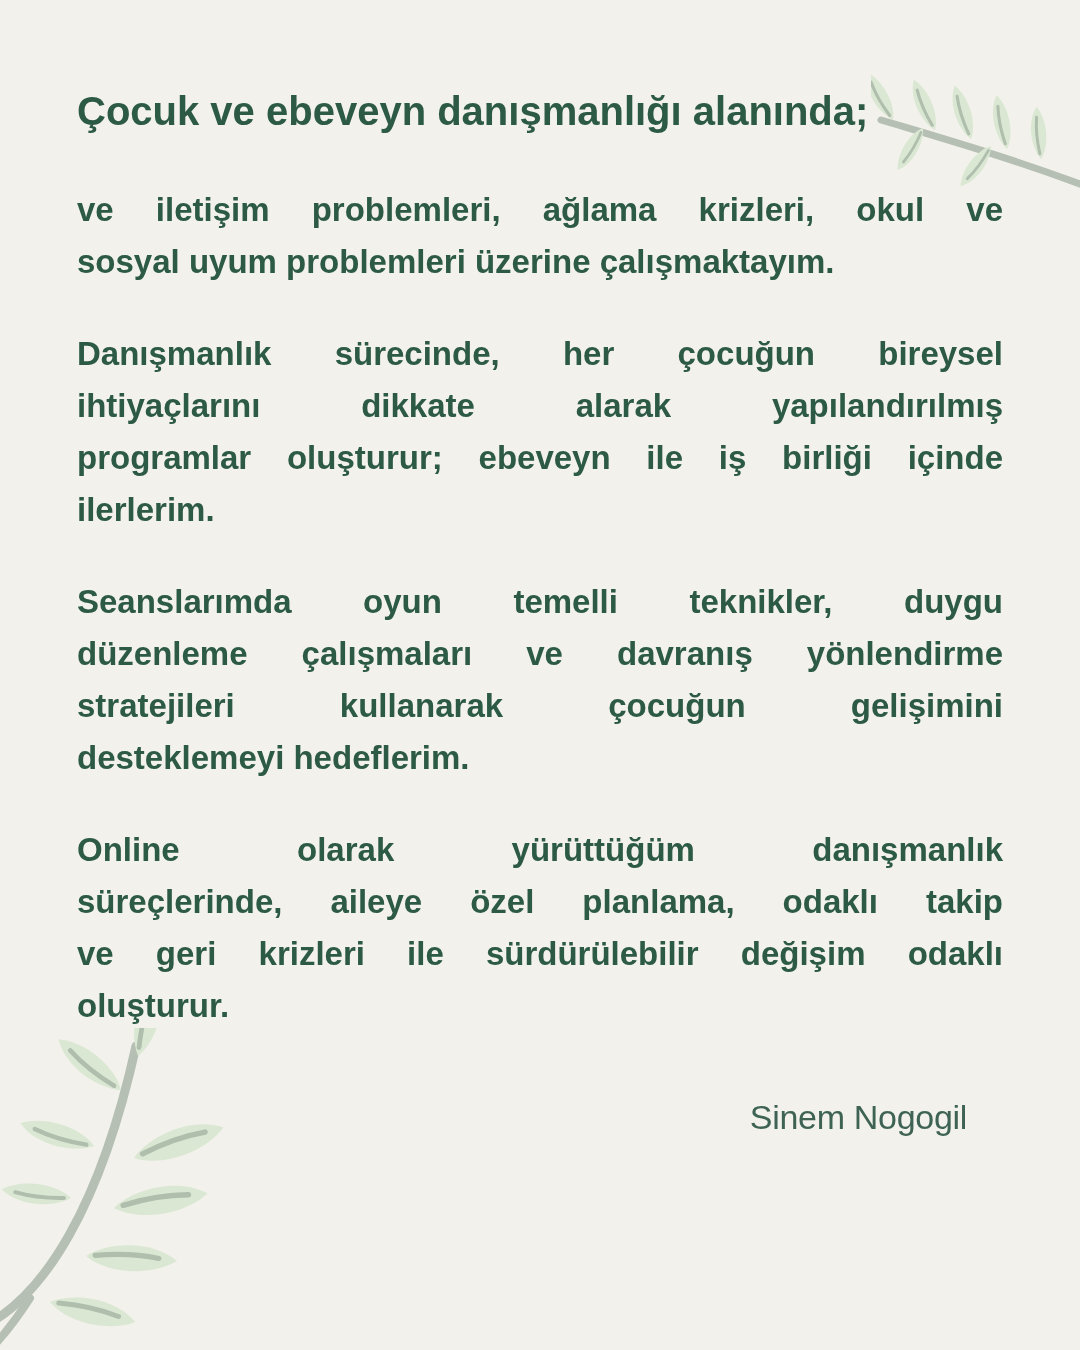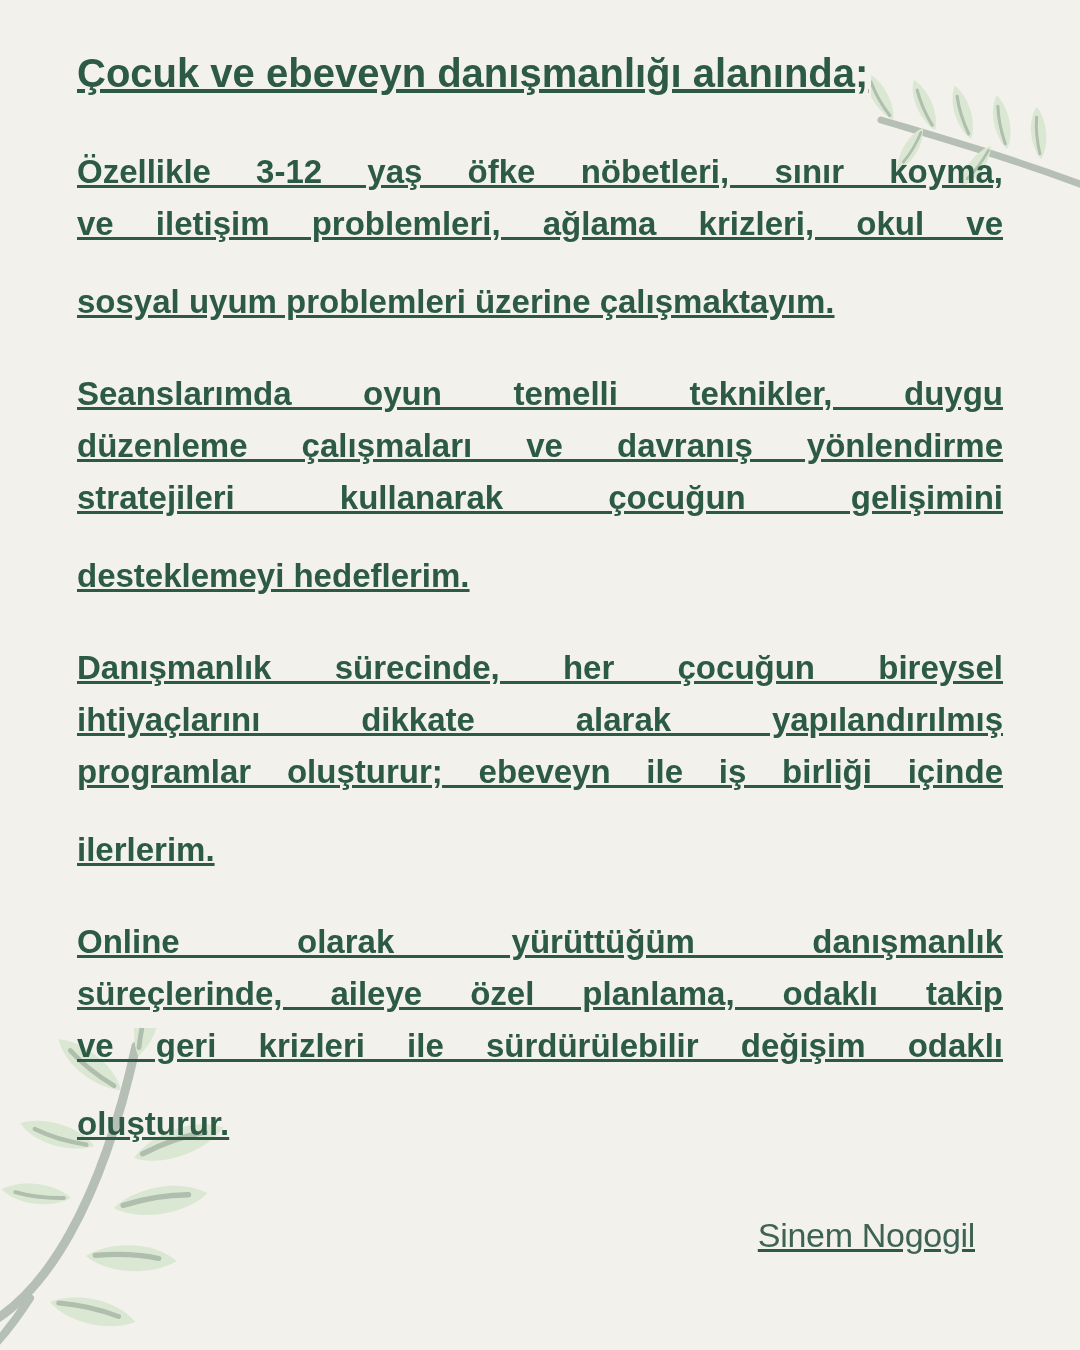--- a/index.html
+++ b/index.html
@@ -26,11 +26,10 @@
   .stem{stroke:var(--stem);fill:none;stroke-linecap:round;}
   .content{
     position:absolute;inset:0;
-    padding:44px 77px 0 77px;
+    padding:82px 77px 0 77px;
     z-index:1;
     box-sizing:border-box;
     color:var(--text);
-    text-decoration:underline;
   }
   .heading{
     font-size:40px;line-height:58px;font-weight:700;

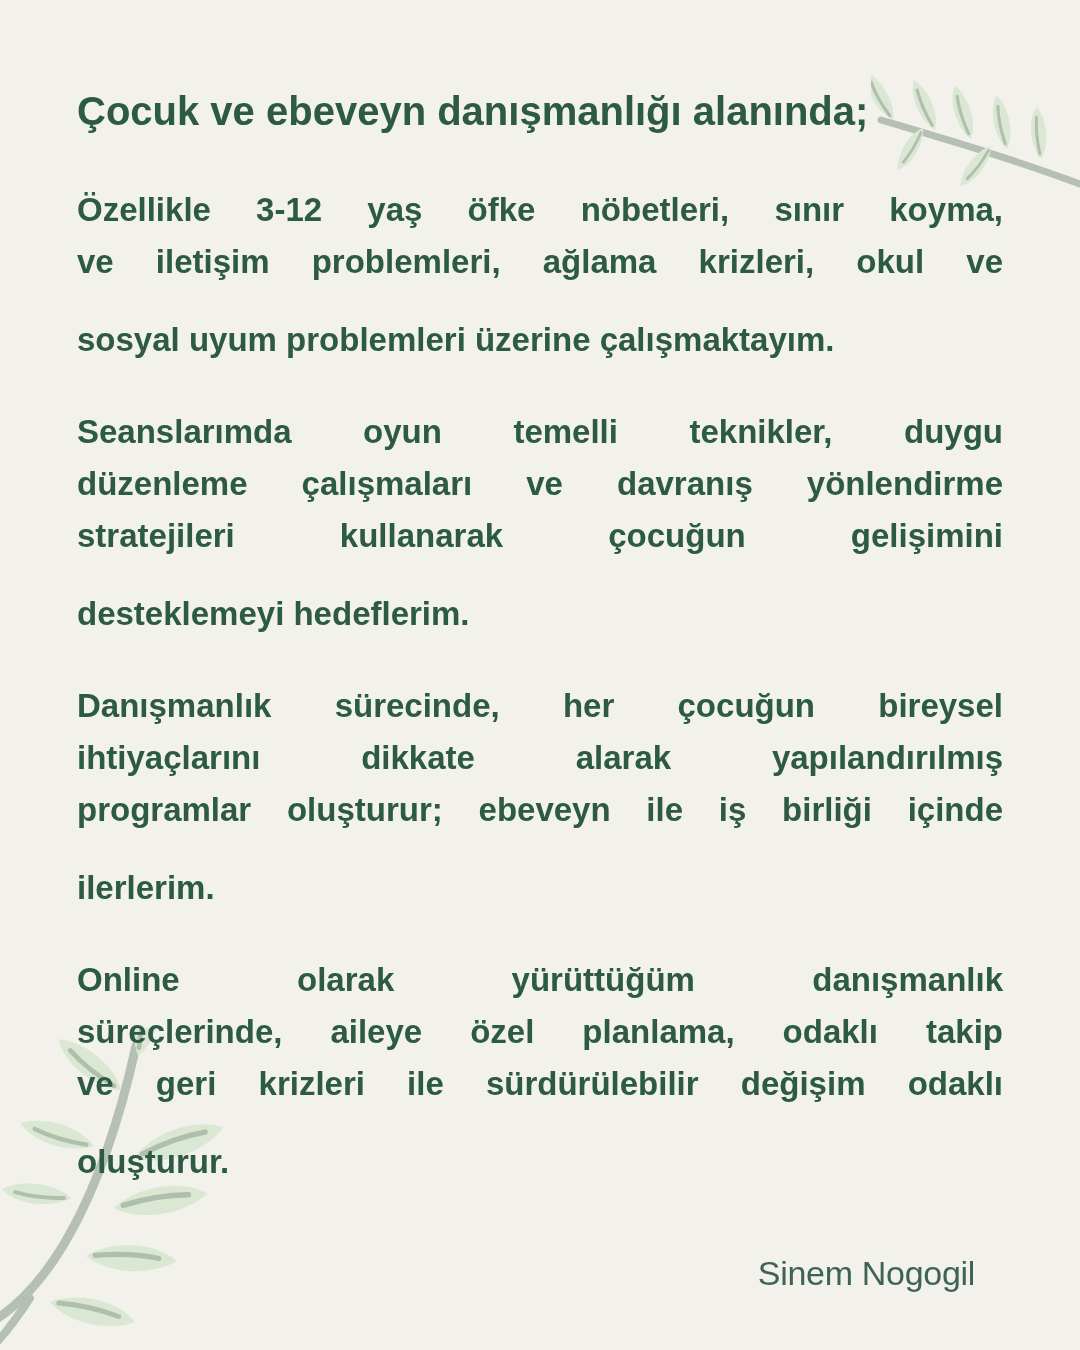--- a/index.html
+++ b/index.html
@@ -98,7 +98,6 @@
 
     <div>
         <div class="para">
-          <div class="jline">Özellikle 3-12 yaş öfke nöbetleri, sınır koyma,</div>
           <div class="jline">ve iletişim problemleri, ağlama krizleri, okul ve</div>
           <div class="jline last">sosyal uyum problemleri üzerine çalışmaktayım.</div>
         </div>

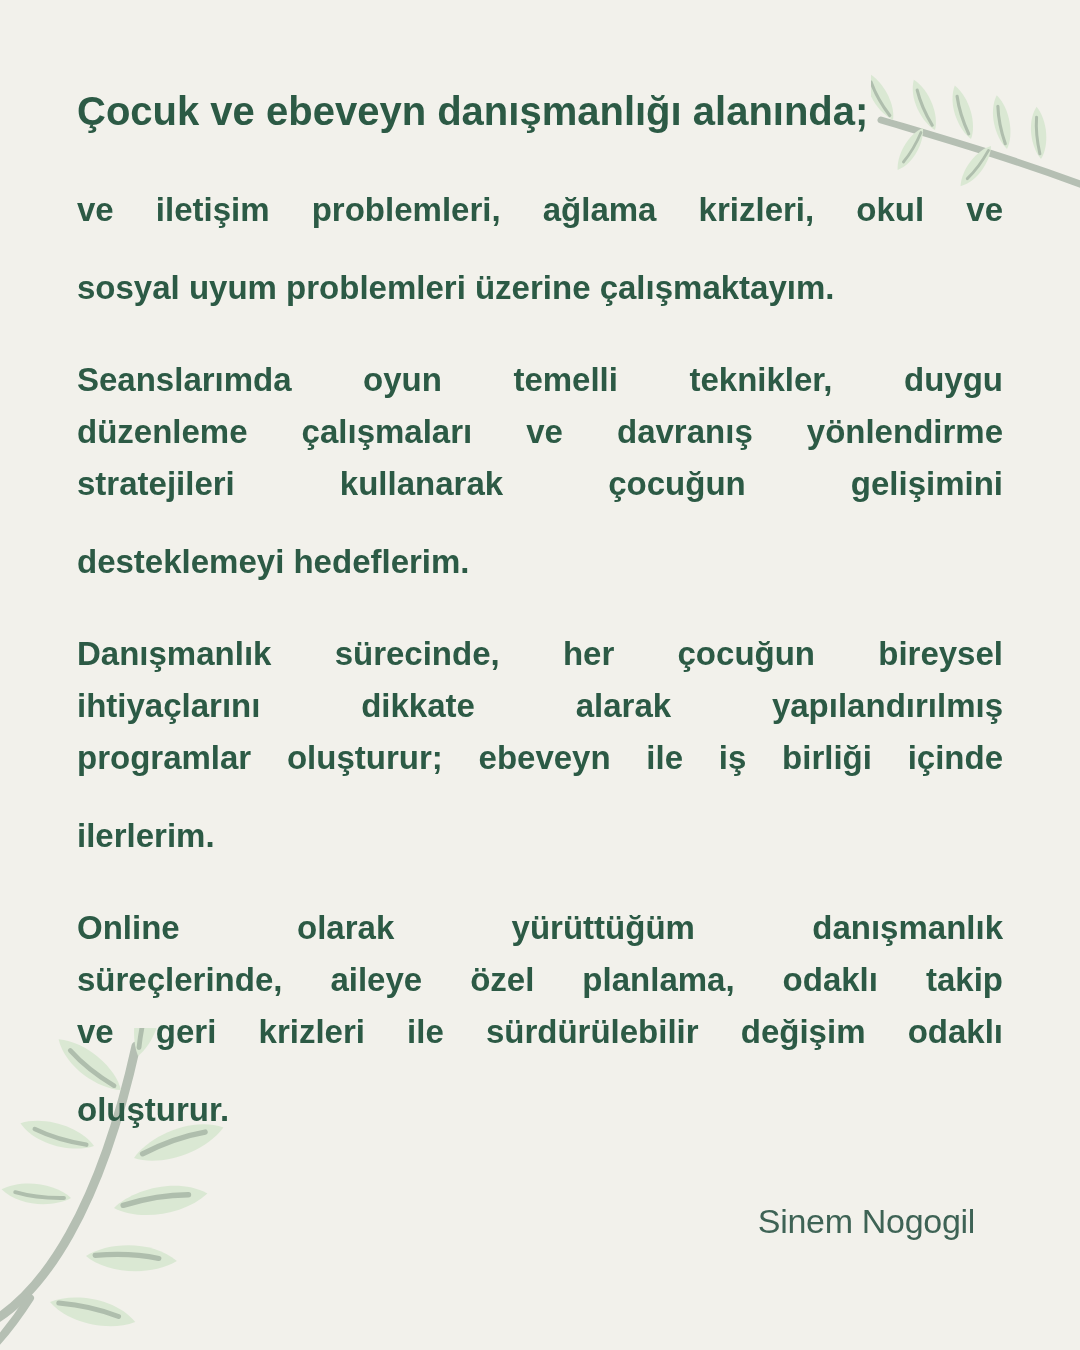--- a/index.html
+++ b/index.html
@@ -43,7 +43,7 @@
     text-align-last:justify;
     white-space:normal;
   }
-  .jline.last{text-align-last:left;margin-top:26px;}
+  .jline.last{text-align-last:left;}
   .signature{
     margin-top:56px;
     margin-left:auto;

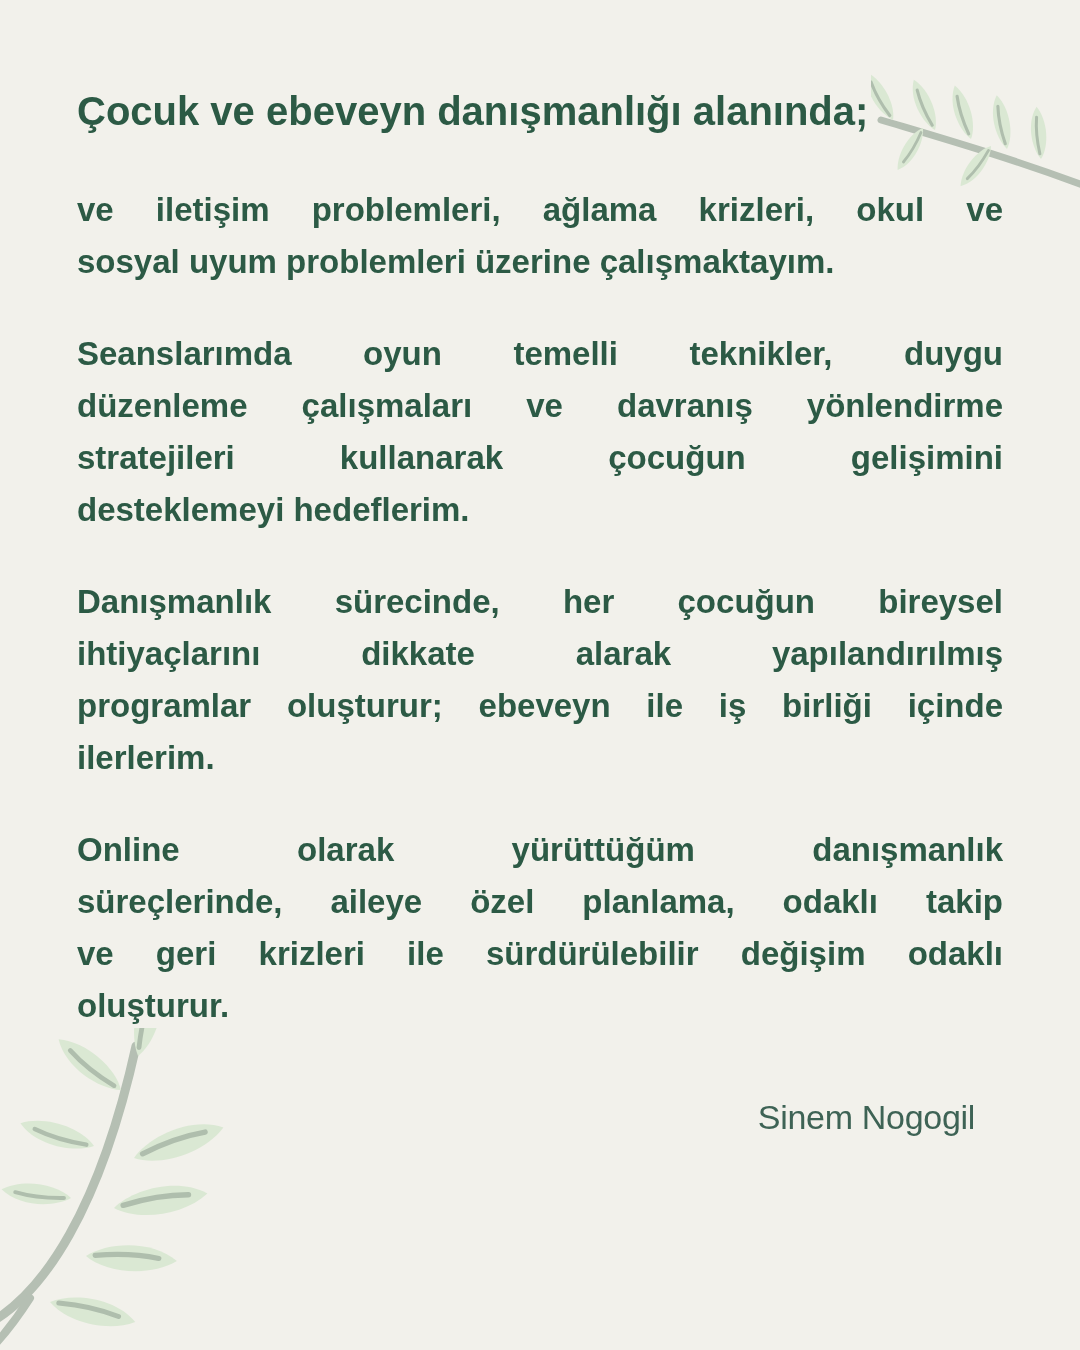--- a/index.html
+++ b/index.html
@@ -102,16 +102,16 @@
           <div class="jline last">sosyal uyum problemleri üzerine çalışmaktayım.</div>
         </div>
         <div class="para">
+          <div class="jline">Danışmanlık sürecinde, her çocuğun bireysel</div>
+          <div class="jline">ihtiyaçlarını dikkate alarak yapılandırılmış</div>
+          <div class="jline">programlar oluşturur; ebeveyn ile iş birliği içinde</div>
+          <div class="jline last">ilerlerim.</div>
+        </div>
+        <div class="para">
           <div class="jline">Seanslarımda oyun temelli teknikler, duygu</div>
           <div class="jline">düzenleme çalışmaları ve davranış yönlendirme</div>
           <div class="jline">stratejileri kullanarak çocuğun gelişimini</div>
           <div class="jline last">desteklemeyi hedeflerim.</div>
-        </div>
-        <div class="para">
-          <div class="jline">Danışmanlık sürecinde, her çocuğun bireysel</div>
-          <div class="jline">ihtiyaçlarını dikkate alarak yapılandırılmış</div>
-          <div class="jline">programlar oluşturur; ebeveyn ile iş birliği içinde</div>
-          <div class="jline last">ilerlerim.</div>
         </div>
         <div class="para">
           <div class="jline">Online olarak yürüttüğüm danışmanlık</div>

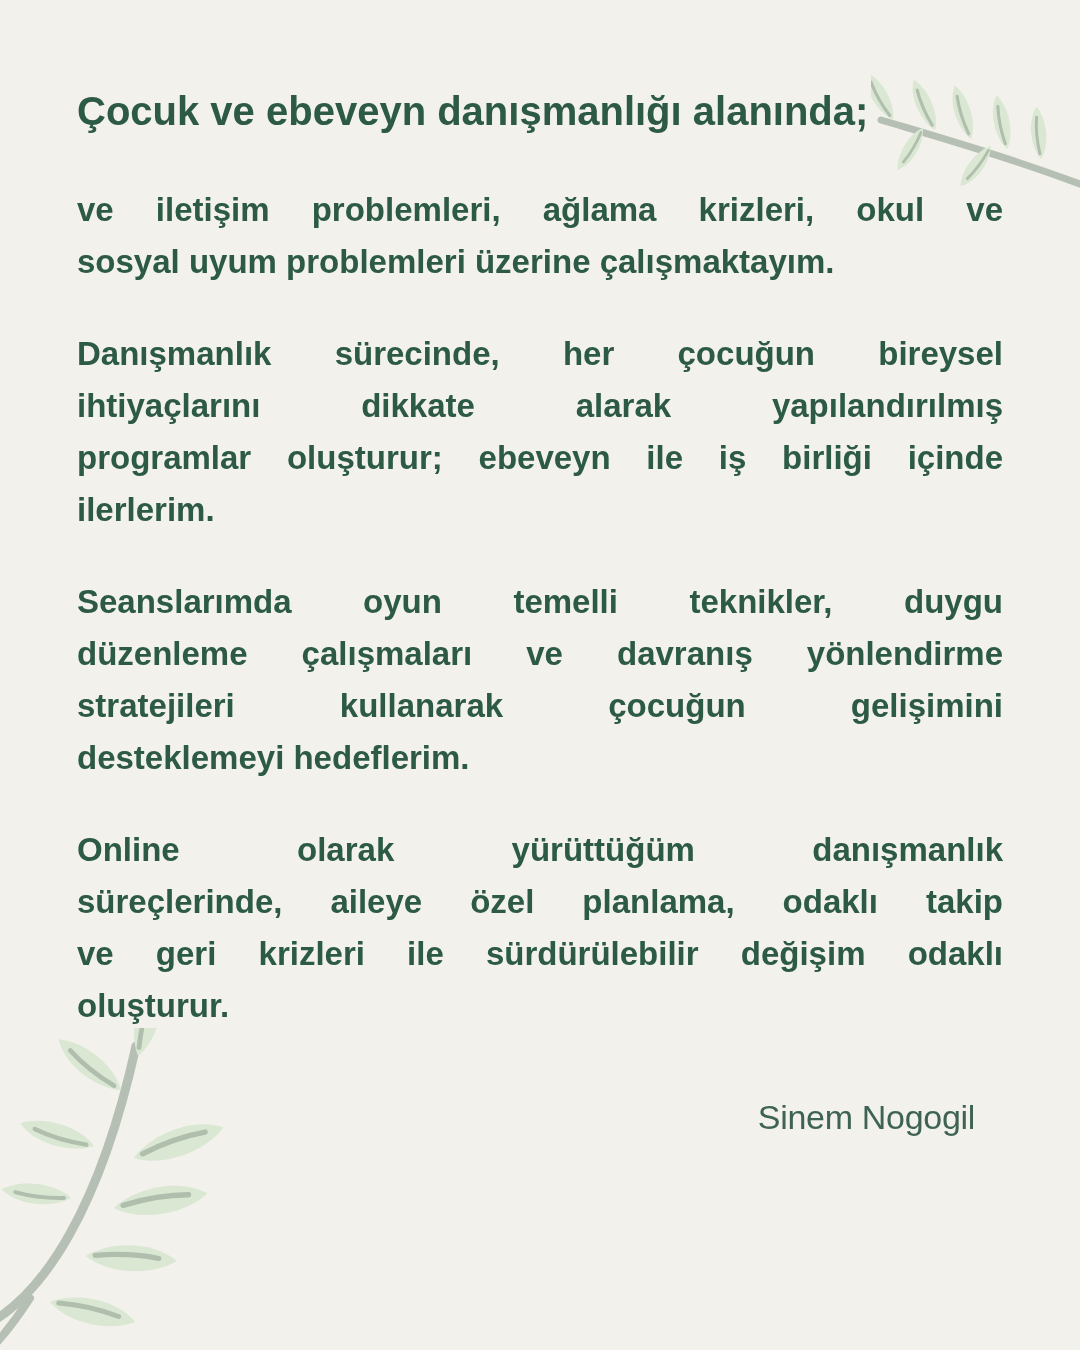--- a/index.html
+++ b/index.html
@@ -47,7 +47,7 @@
   .signature{
     margin-top:56px;
     margin-left:auto;
-    margin-right:28px;
+    margin-right:36px;
     width:fit-content;
     text-align:center;
     color:var(--sig);

